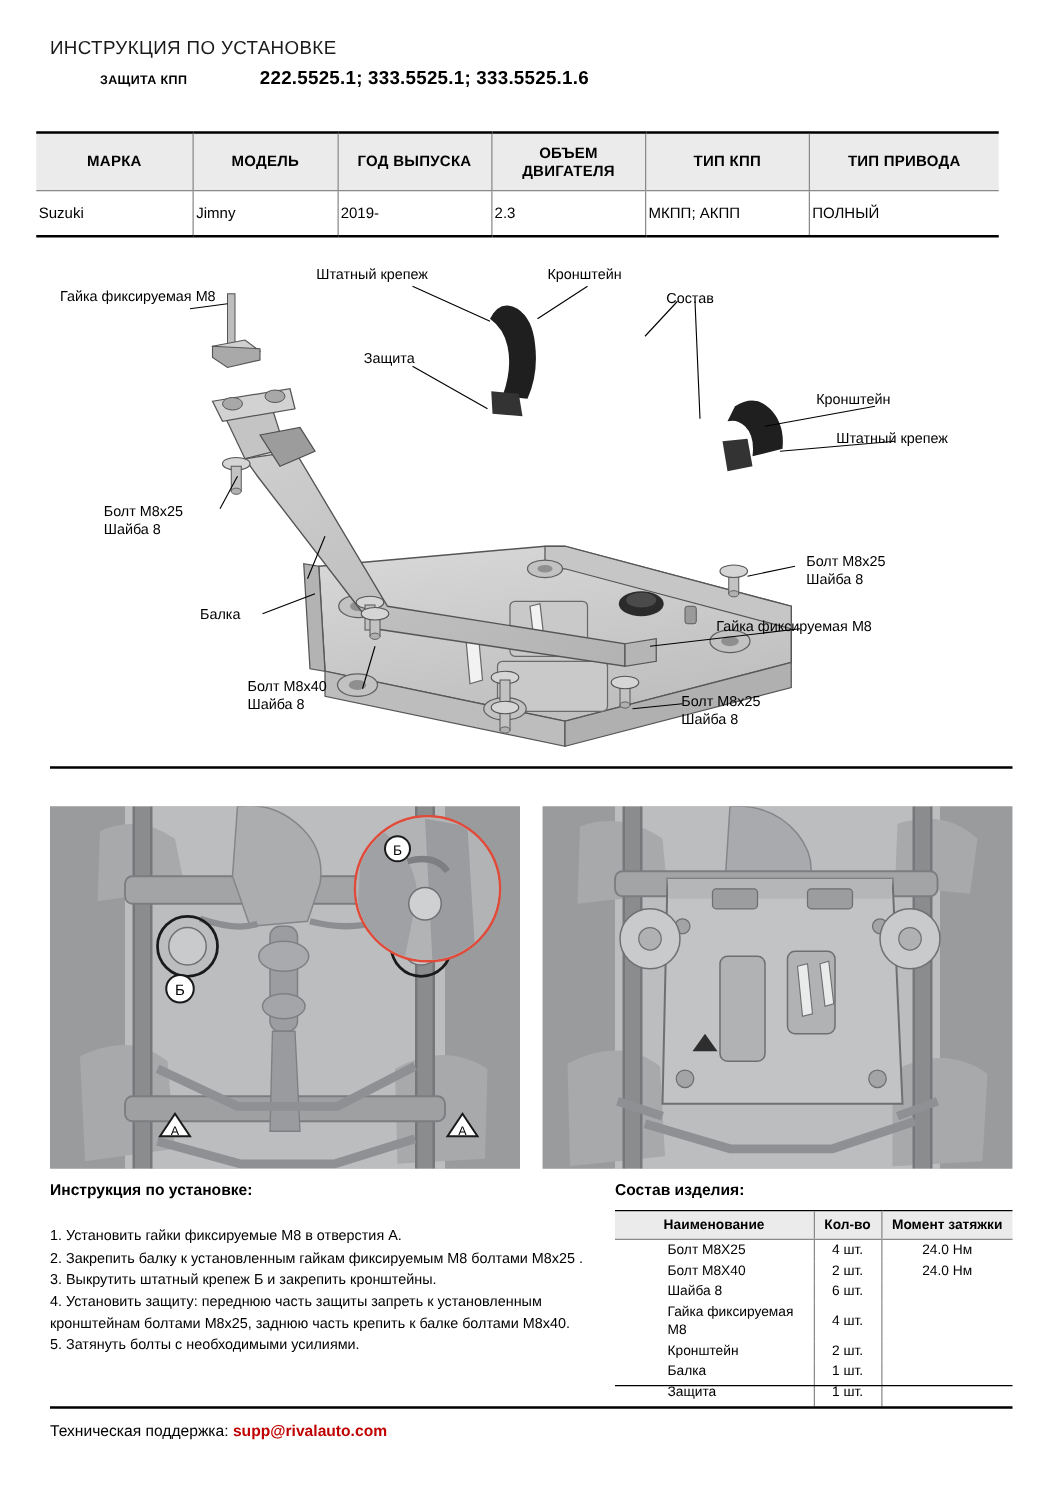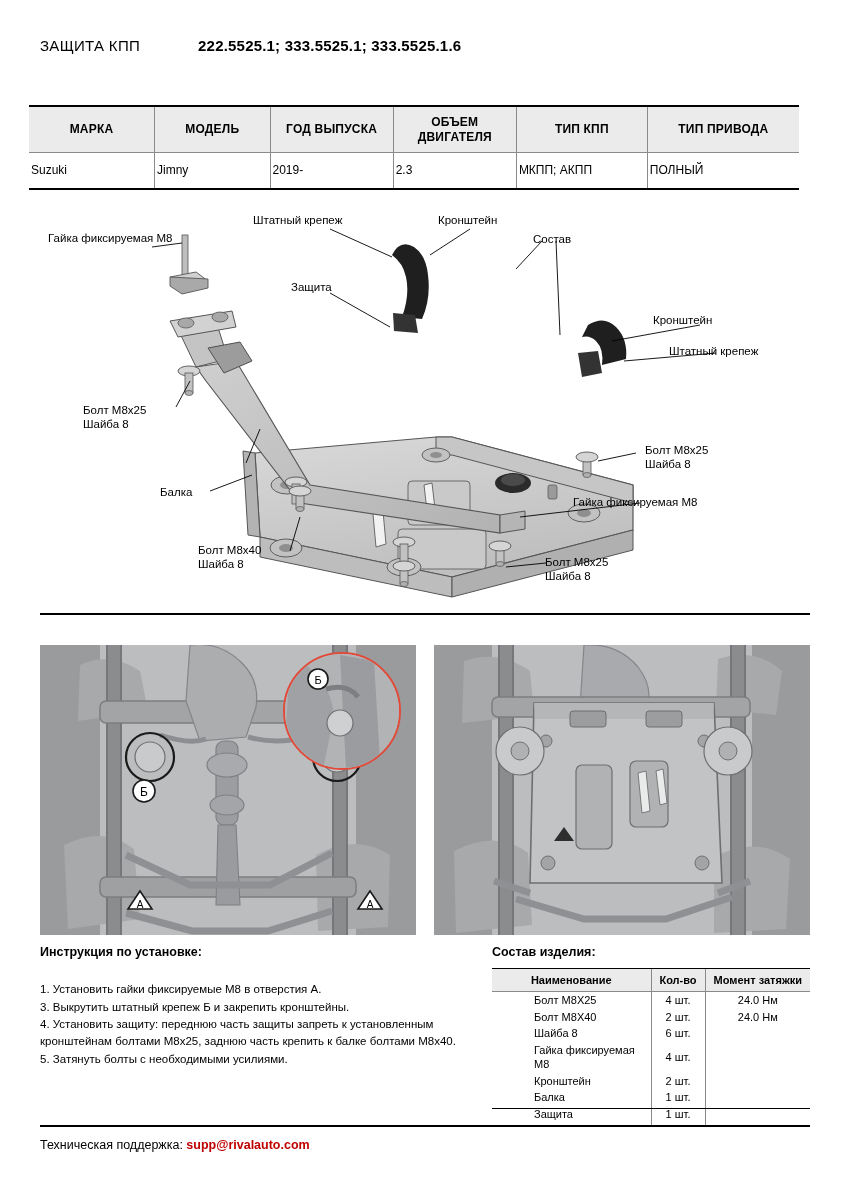--- a/index.html
+++ b/index.html
@@ -213,6 +213,7 @@
 <div class="page">
 
   <div class="header">
+    <div class="header-title">ИНСТРУКЦИЯ ПО УСТАНОВКЕ</div>
     <div class="header-row2">
       <div class="header-sub">ЗАЩИТА КПП</div>
       <div class="header-codes">222.5525.1; 333.5525.1; 333.5525.1.6</div>

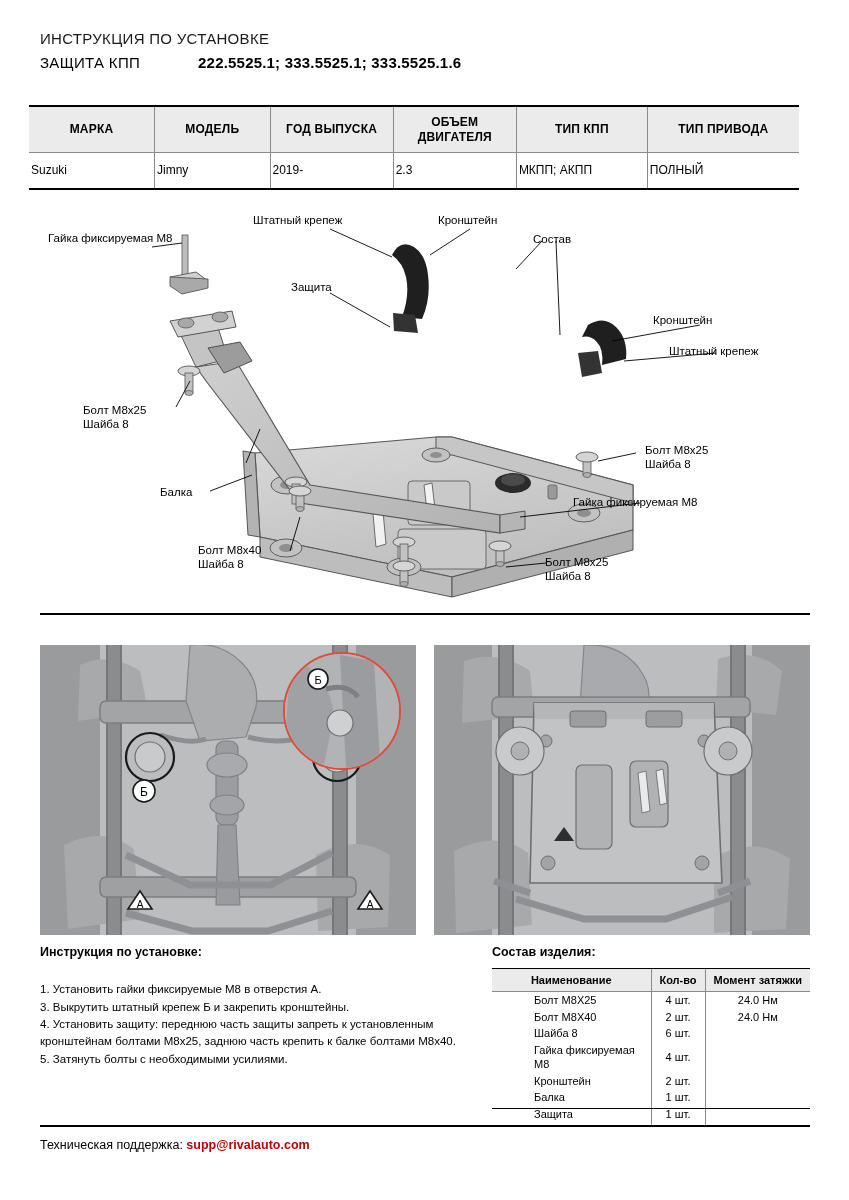--- a/index.html
+++ b/index.html
@@ -40,9 +40,10 @@
     align-items: baseline;
   }
   .header-sub {
-    font-size: 15px;
-    font-weight: normal;
+    font-size: 10px;
+    font-weight: bold;
     letter-spacing: 0.3px;
+    margin-left: 40px;
   }
   .header-codes {
     font-size: 15px;

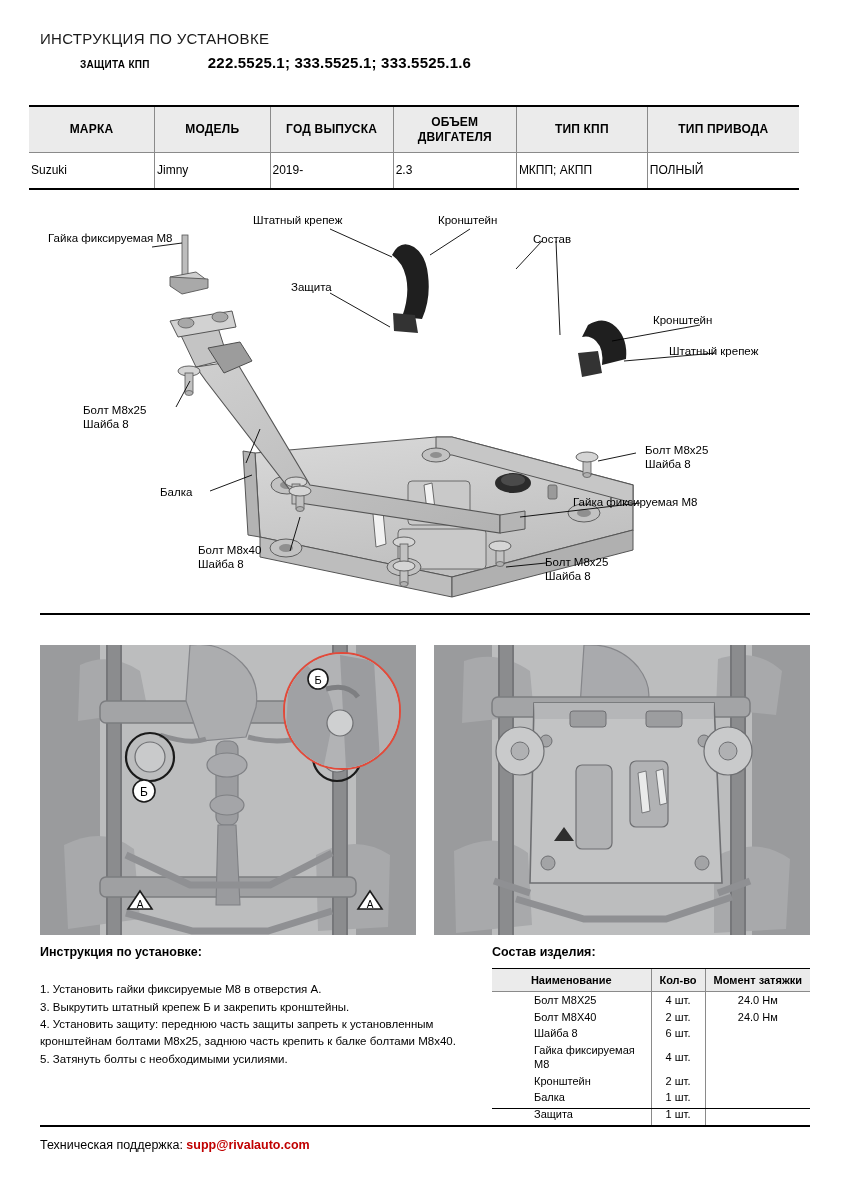--- a/index.html
+++ b/index.html
@@ -578,6 +578,7 @@
     <div class="instr-title">Инструкция по установке:</div>
     <div class="instr-list">
       <div>1. Установить гайки фиксируемые M8 в отверстия A.</div>
+      <div>2. Закрепить балку к установленным гайкам фиксируемым M8 болтами M8x25 .</div>
       <div>3. Выкрутить штатный крепеж Б и закрепить кронштейны.</div>
       <div>4. Установить защиту: переднюю часть защиты запреть к установленным кронштейнам болтами M8x25, заднюю часть крепить к балке болтами M8x40.</div>
       <div>5. Затянуть болты с необходимыми усилиями.</div>

